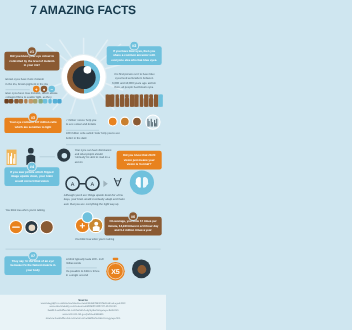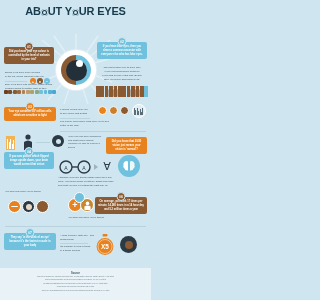--- a/index.html
+++ b/index.html
@@ -128,6 +128,7 @@
 <div class="page">
 
   <div class="header">
+    <div class="title-l1">7 AMAZING FACTS</div>
     <div class="title-l2"><span>AB</span><span class="eyeglyph"></span><span>UT Y</span><span class="eyeglyph"></span><span>UR EYES</span></div>
   </div>
 

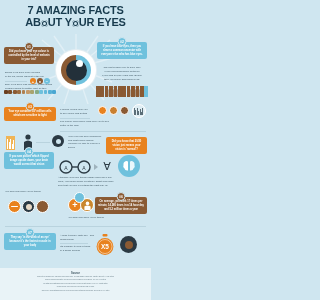--- a/index.html
+++ b/index.html
@@ -129,7 +129,6 @@
 
   <div class="header">
     <div class="title-l1">7 AMAZING FACTS</div>
-    <div class="title-l2"><span>AB</span><span class="eyeglyph"></span><span>UT Y</span><span class="eyeglyph"></span><span>UR EYES</span></div>
   </div>
 
   <svg class="rays" viewBox="0 0 76 70">

